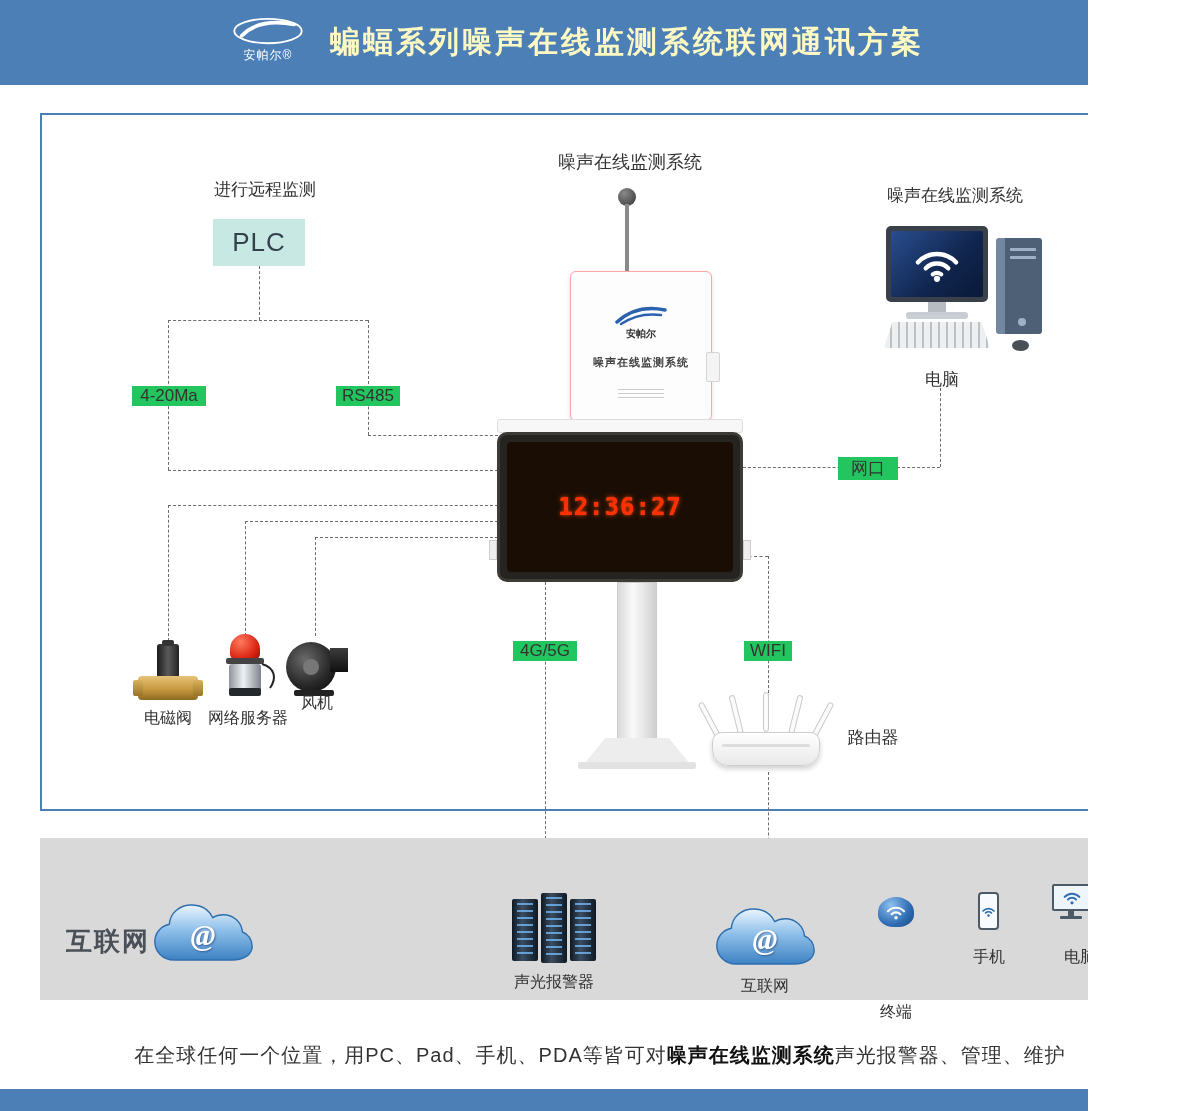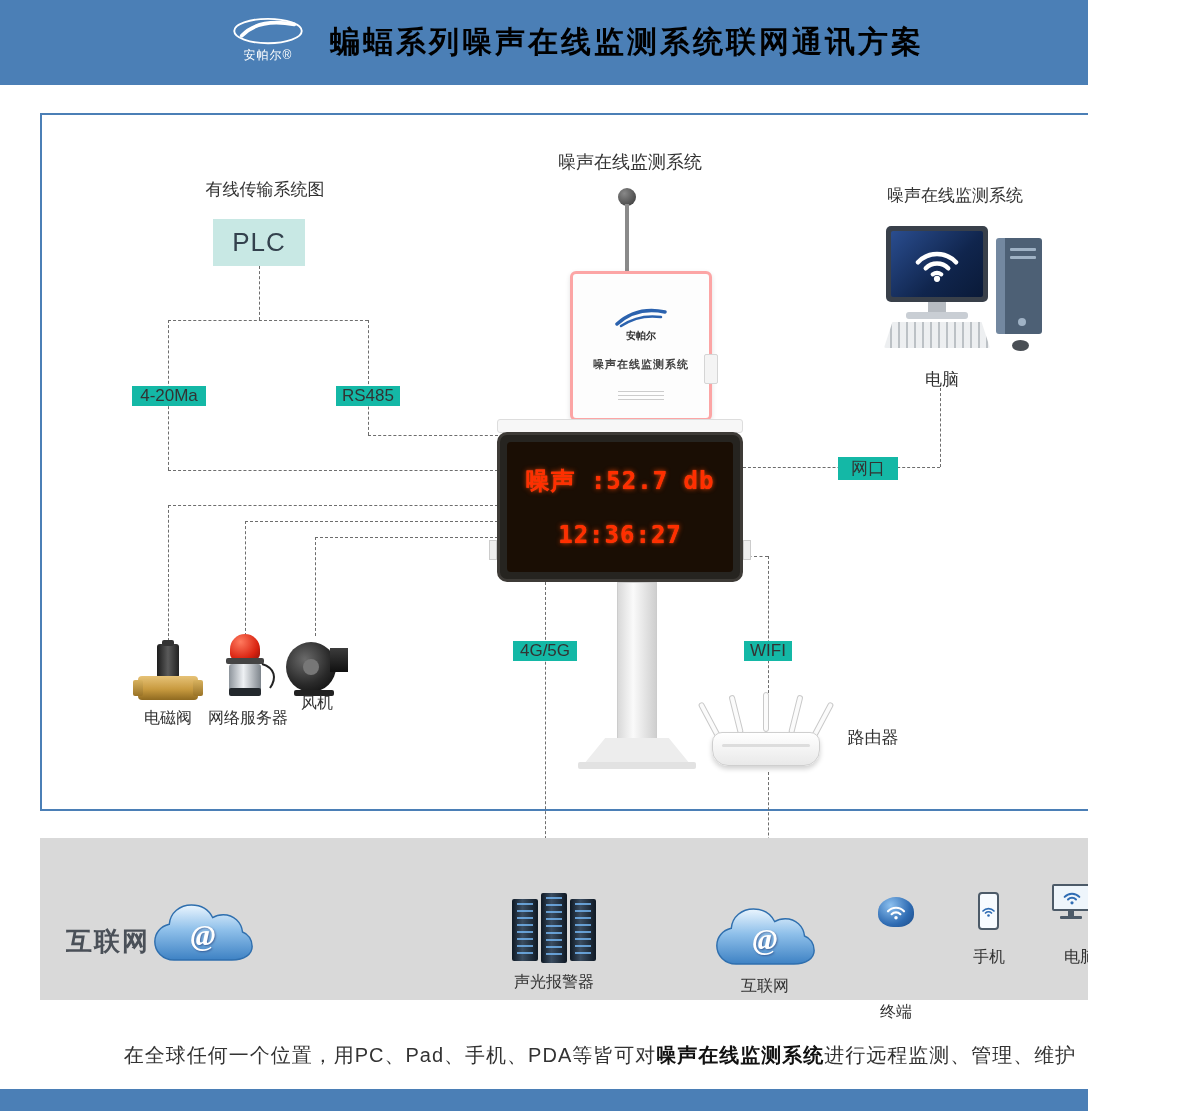--- a/index.html
+++ b/index.html
@@ -11,7 +11,7 @@
   .topbar{position:absolute;left:0;top:0;width:1200px;height:85px;background:#4b7fb6}
   .logo{position:absolute;left:226px;top:16px;width:84px;text-align:center}
   .logo-text{display:block;margin-top:-3px;font-size:12px;color:#fff;letter-spacing:1px}
-  .title{position:absolute;left:330px;top:22px;font-size:30px;font-weight:bold;color:#000000;letter-spacing:3px;white-space:nowrap}
+  .title{position:absolute;left:330px;top:22px;font-size:30px;font-weight:bold;color:#fef9c3;letter-spacing:3px;white-space:nowrap}
   .bottombar{position:absolute;left:0;top:1089px;width:1200px;height:22px;background:#4b7fb6}
 
   

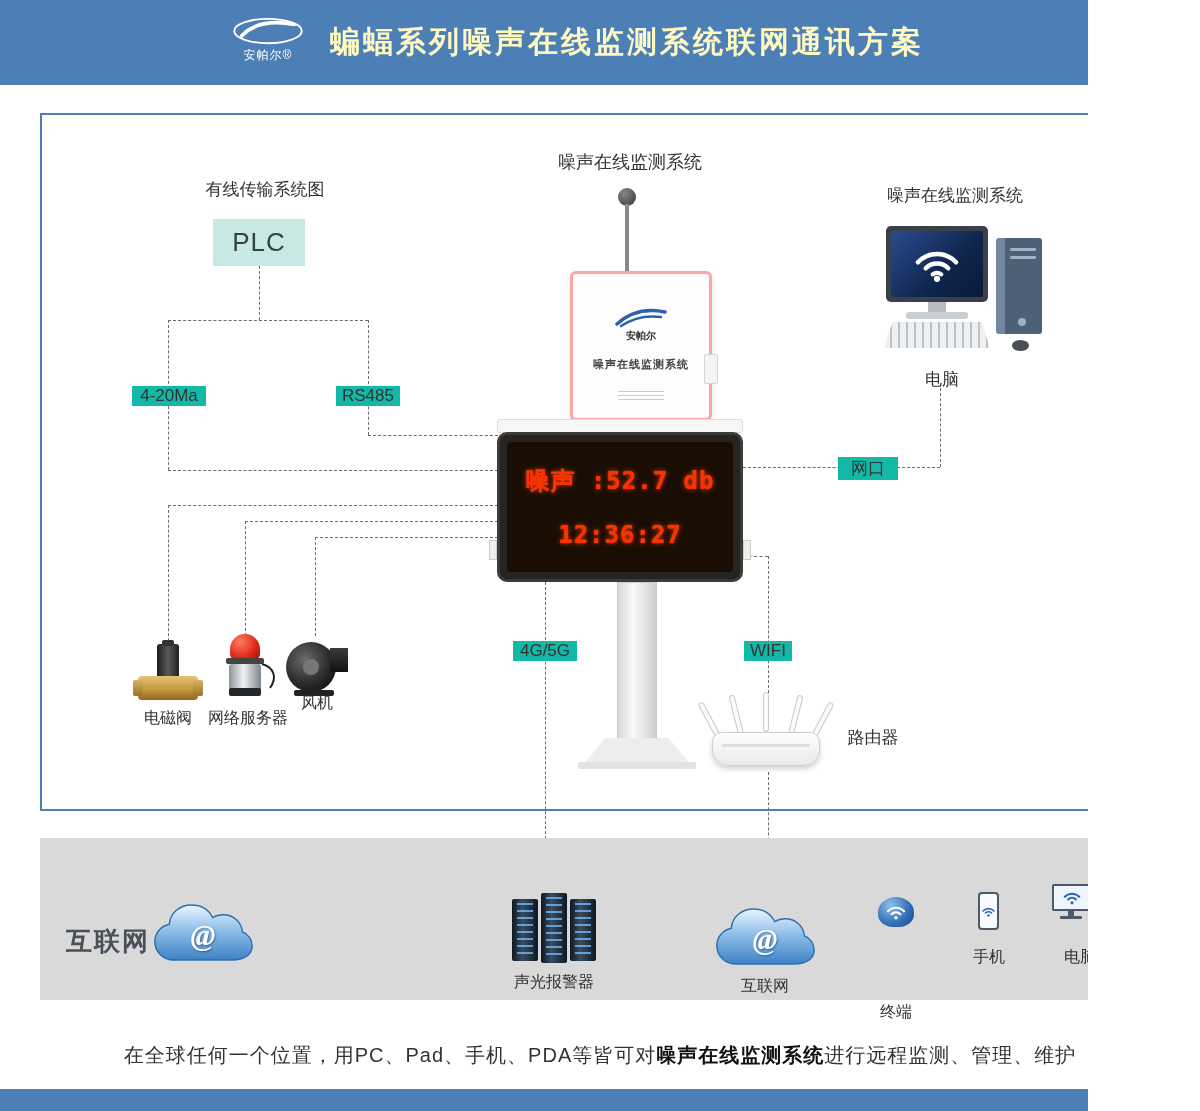--- a/index.html
+++ b/index.html
@@ -112,7 +112,7 @@
   <div class="frame"></div>
 
   <div class="lbl" style="left:540px;top:150px;width:180px;font-size:18px">噪声在线监测系统</div>
-  <div class="lbl" style="left:190px;top:178px;width:150px">有线传输系统图</div>
+  <div class="lbl" style="left:190px;top:178px;width:150px">进行远程监测</div>
   <div class="lbl" style="left:880px;top:184px;width:150px">噪声在线监测系统</div>
 
   <div class="dl-v" style="left:259px;top:266px;height:54px"></div>

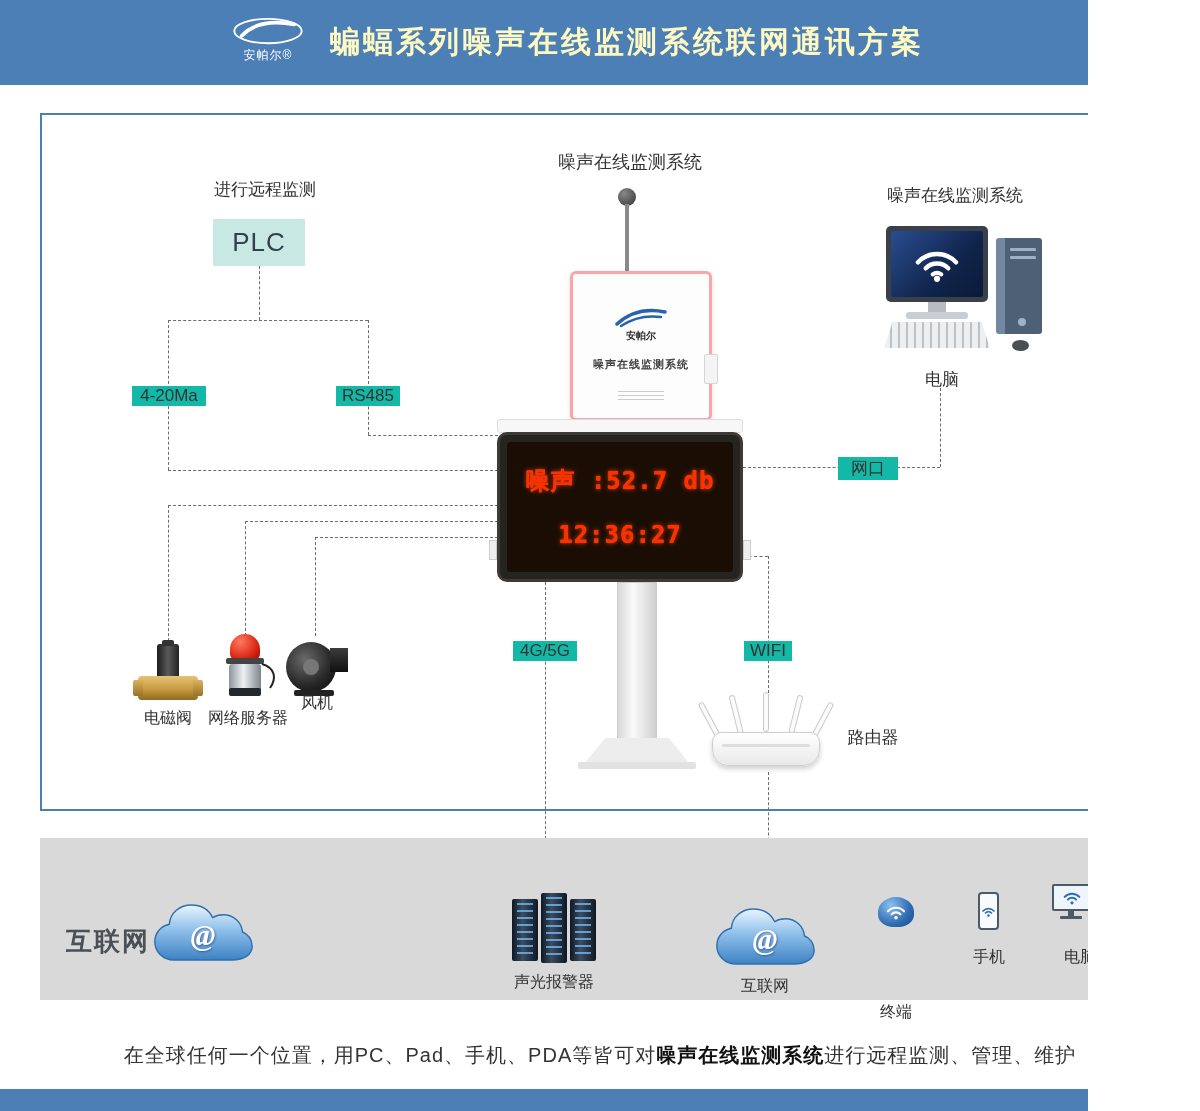--- a/index.html
+++ b/index.html
@@ -50,7 +50,7 @@
   
   .mic-ball{position:absolute;left:618px;top:188px;width:18px;height:18px;background:radial-gradient(circle at 35% 30%,#888,#333);border-radius:50%}
   .mic-rod{position:absolute;left:625px;top:204px;width:4px;height:68px;background:#8a8a8a}
-  .cabinet{position:absolute;left:570px;top:271px;width:142px;height:150px;background:#fdfdfd;border:3px solid #fca5a5;
+  .cabinet{position:absolute;left:570px;top:271px;width:142px;height:150px;background:#fdfdfd;border:1px solid #fca5a5;
            border-radius:6px;box-shadow:0 2px 5px rgba(0,0,0,.12);display:flex;flex-direction:column;align-items:center}
   .cab-brand{font-size:10px;font-weight:bold;color:#333;margin-top:1px}
   .cab-title{font-size:11px;font-weight:600;color:#444;margin-top:14px;letter-spacing:1px}

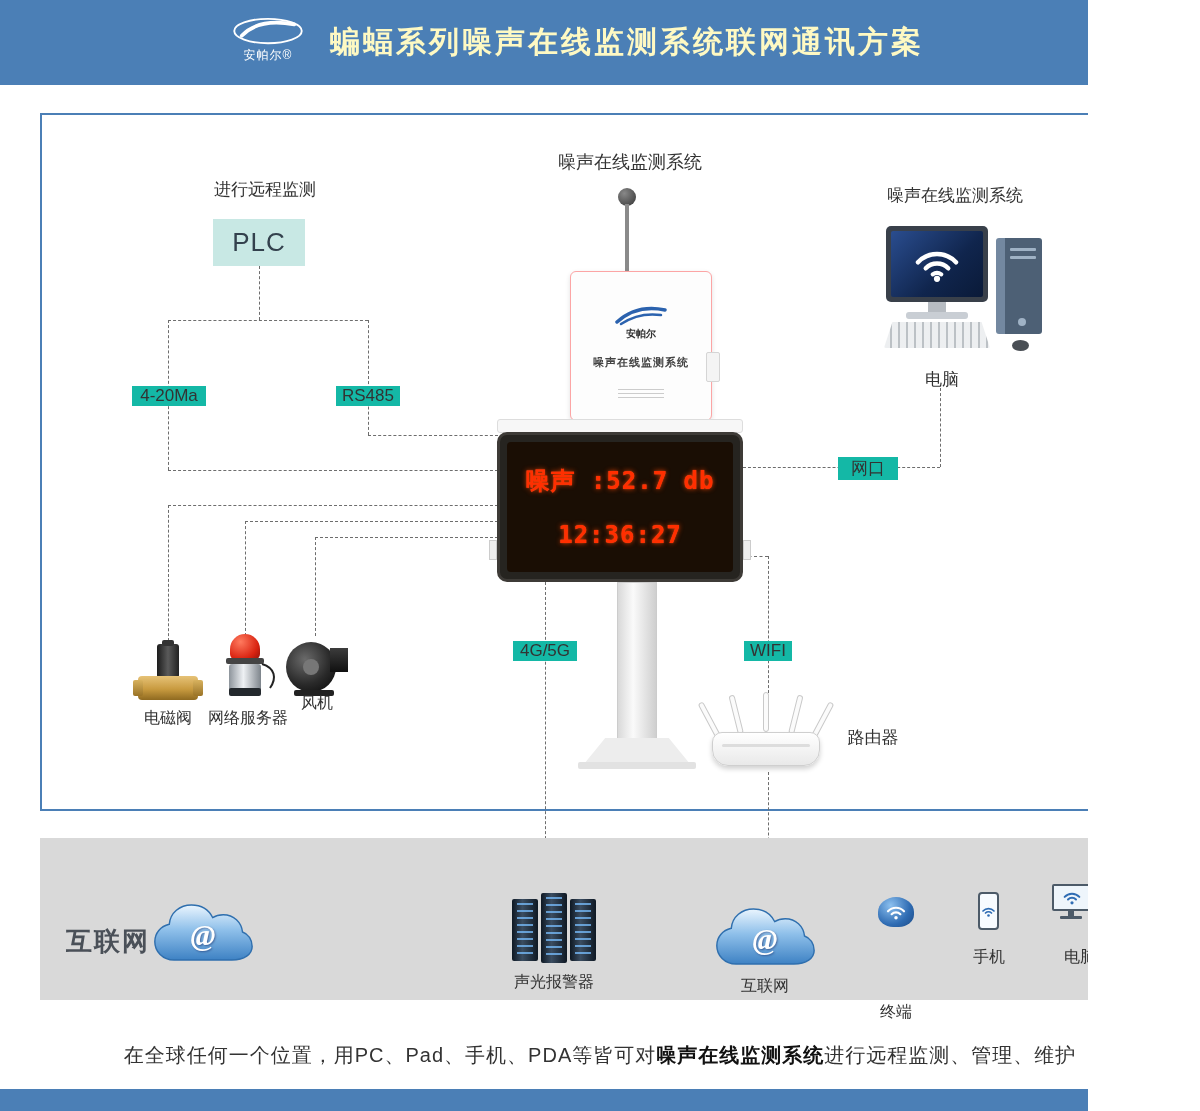--- a/index.html
+++ b/index.html
@@ -21,7 +21,7 @@
   
   .lbl{position:absolute;font-size:17px;color:#333;text-align:center;white-space:nowrap}
   .lbl-sm{font-size:16px}
-  .onln{background:#14b8a6;padding:0 4px}
+  .onln{background:#22c55e;padding:0 4px}
 
   
   .dl-h{position:absolute;height:0;border-top:1px dashed #6d6d6d}

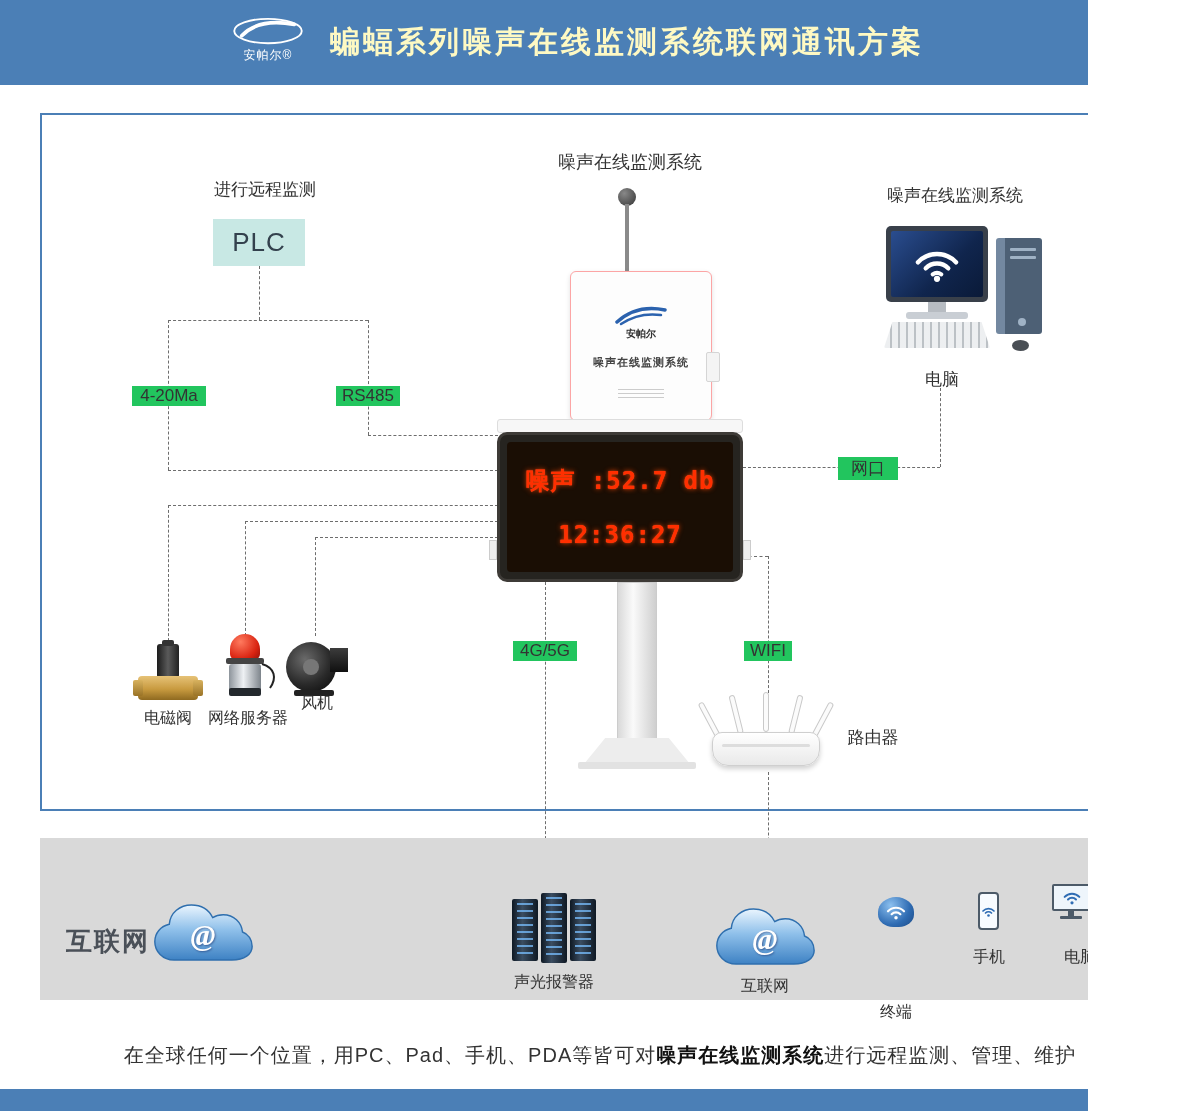--- a/index.html
+++ b/index.html
@@ -201,7 +201,6 @@
   <div class="mount"></div>
   <div class="led">
     <div class="led-inner">
-      <span class="led-line">噪声 :52.7 db</span>
       <span class="led-line">12:36:27</span>
     </div>
   </div>

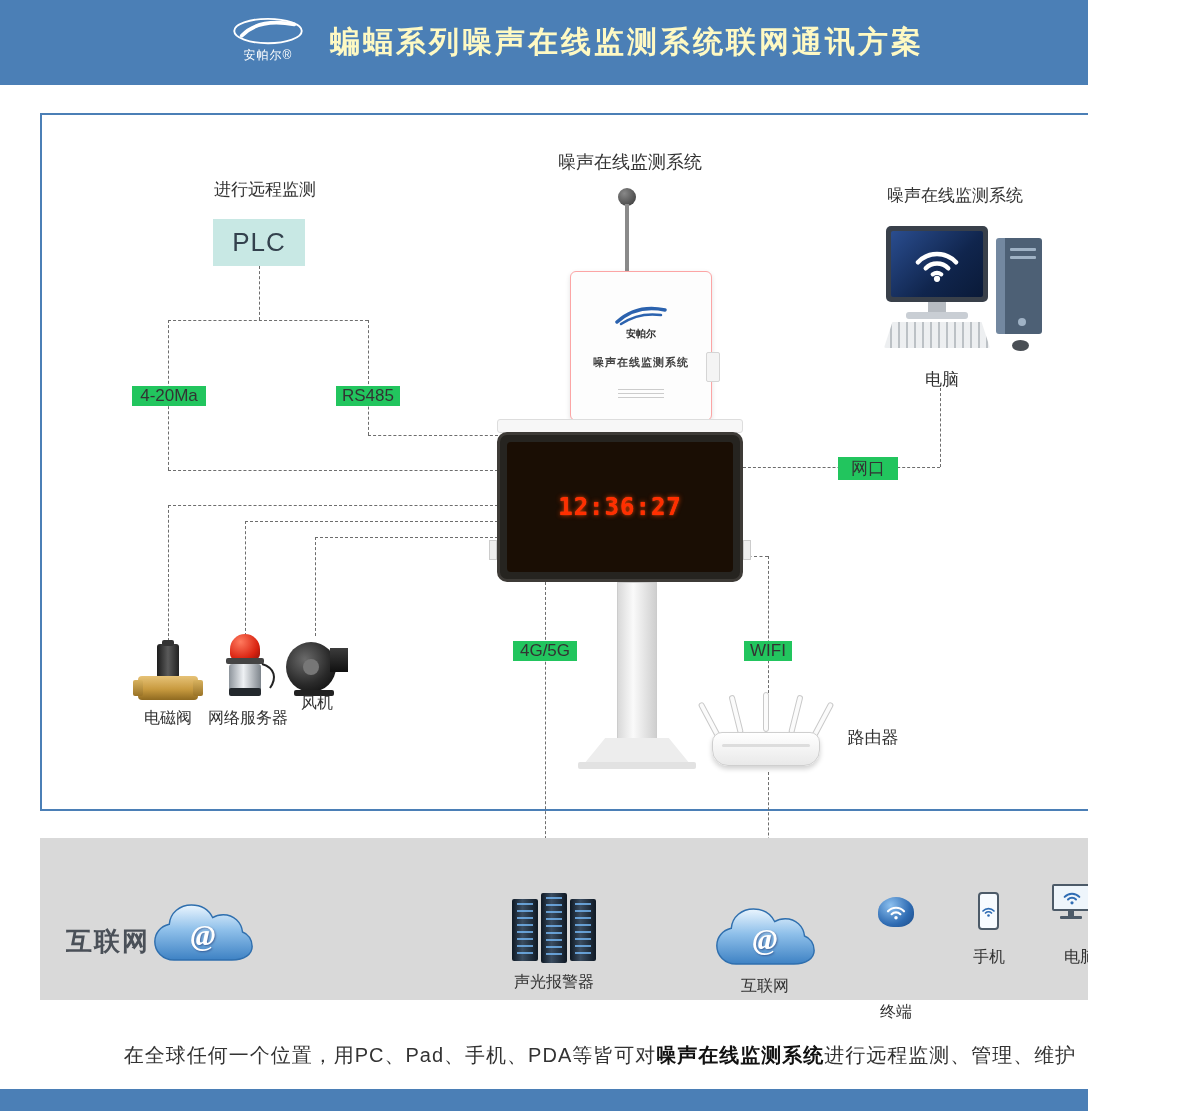--- a/index.html
+++ b/index.html
@@ -319,7 +319,7 @@
   <div class="lbl lbl-sm" style="left:1060px;top:947px;width:40px">电脑</div>
 
   <div class="note">
-    <span>在全球任何一个位置，用PC、Pad、手机、PDA等皆可对</span><b>噪声在线监测系统</b><span>进行远程监测、管理、维护</span>
+    <span>在全球任何一个位置，用PC、Pad、手机、PDA等皆可对</span><b>噪声在线监测系统</b><span>声光报警器、管理、维护</span>
   </div>
   <div class="bottombar"></div>
 

